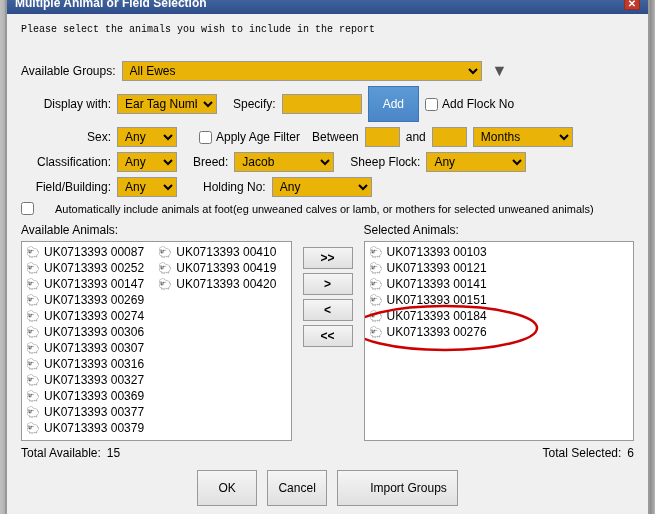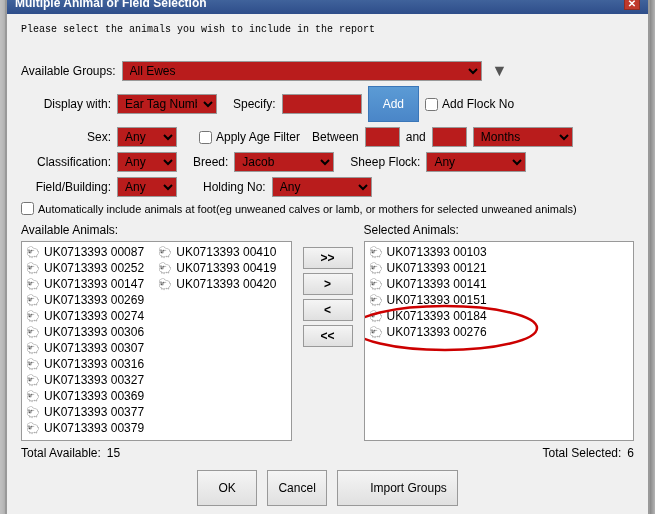--- a/index.html
+++ b/index.html
@@ -80,7 +80,7 @@
       font-size: 12px;
       padding: 1px 3px;
       border: 1px solid #999;
-      background: #b91c1c;
+      background: #eab308;
       height: 20px;
     }
 

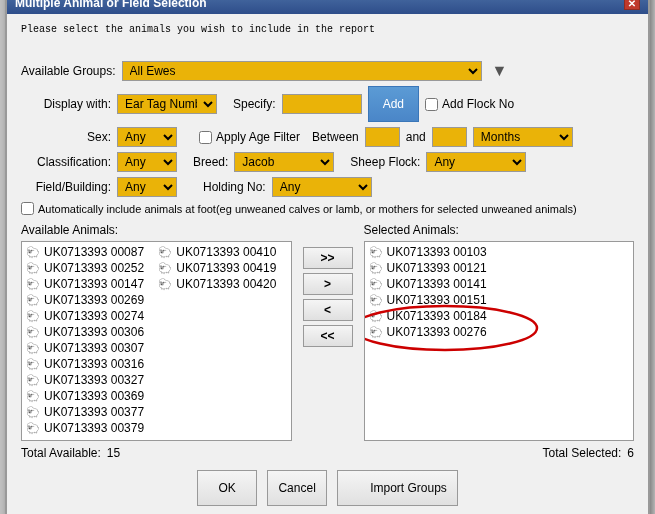--- a/index.html
+++ b/index.html
@@ -120,7 +120,7 @@
     .auto-include {
       display: flex;
       align-items: flex-end;
-      gap: 4px;
+      gap: 21px;
       margin-bottom: 8px;
       font-size: 11px;
     }

